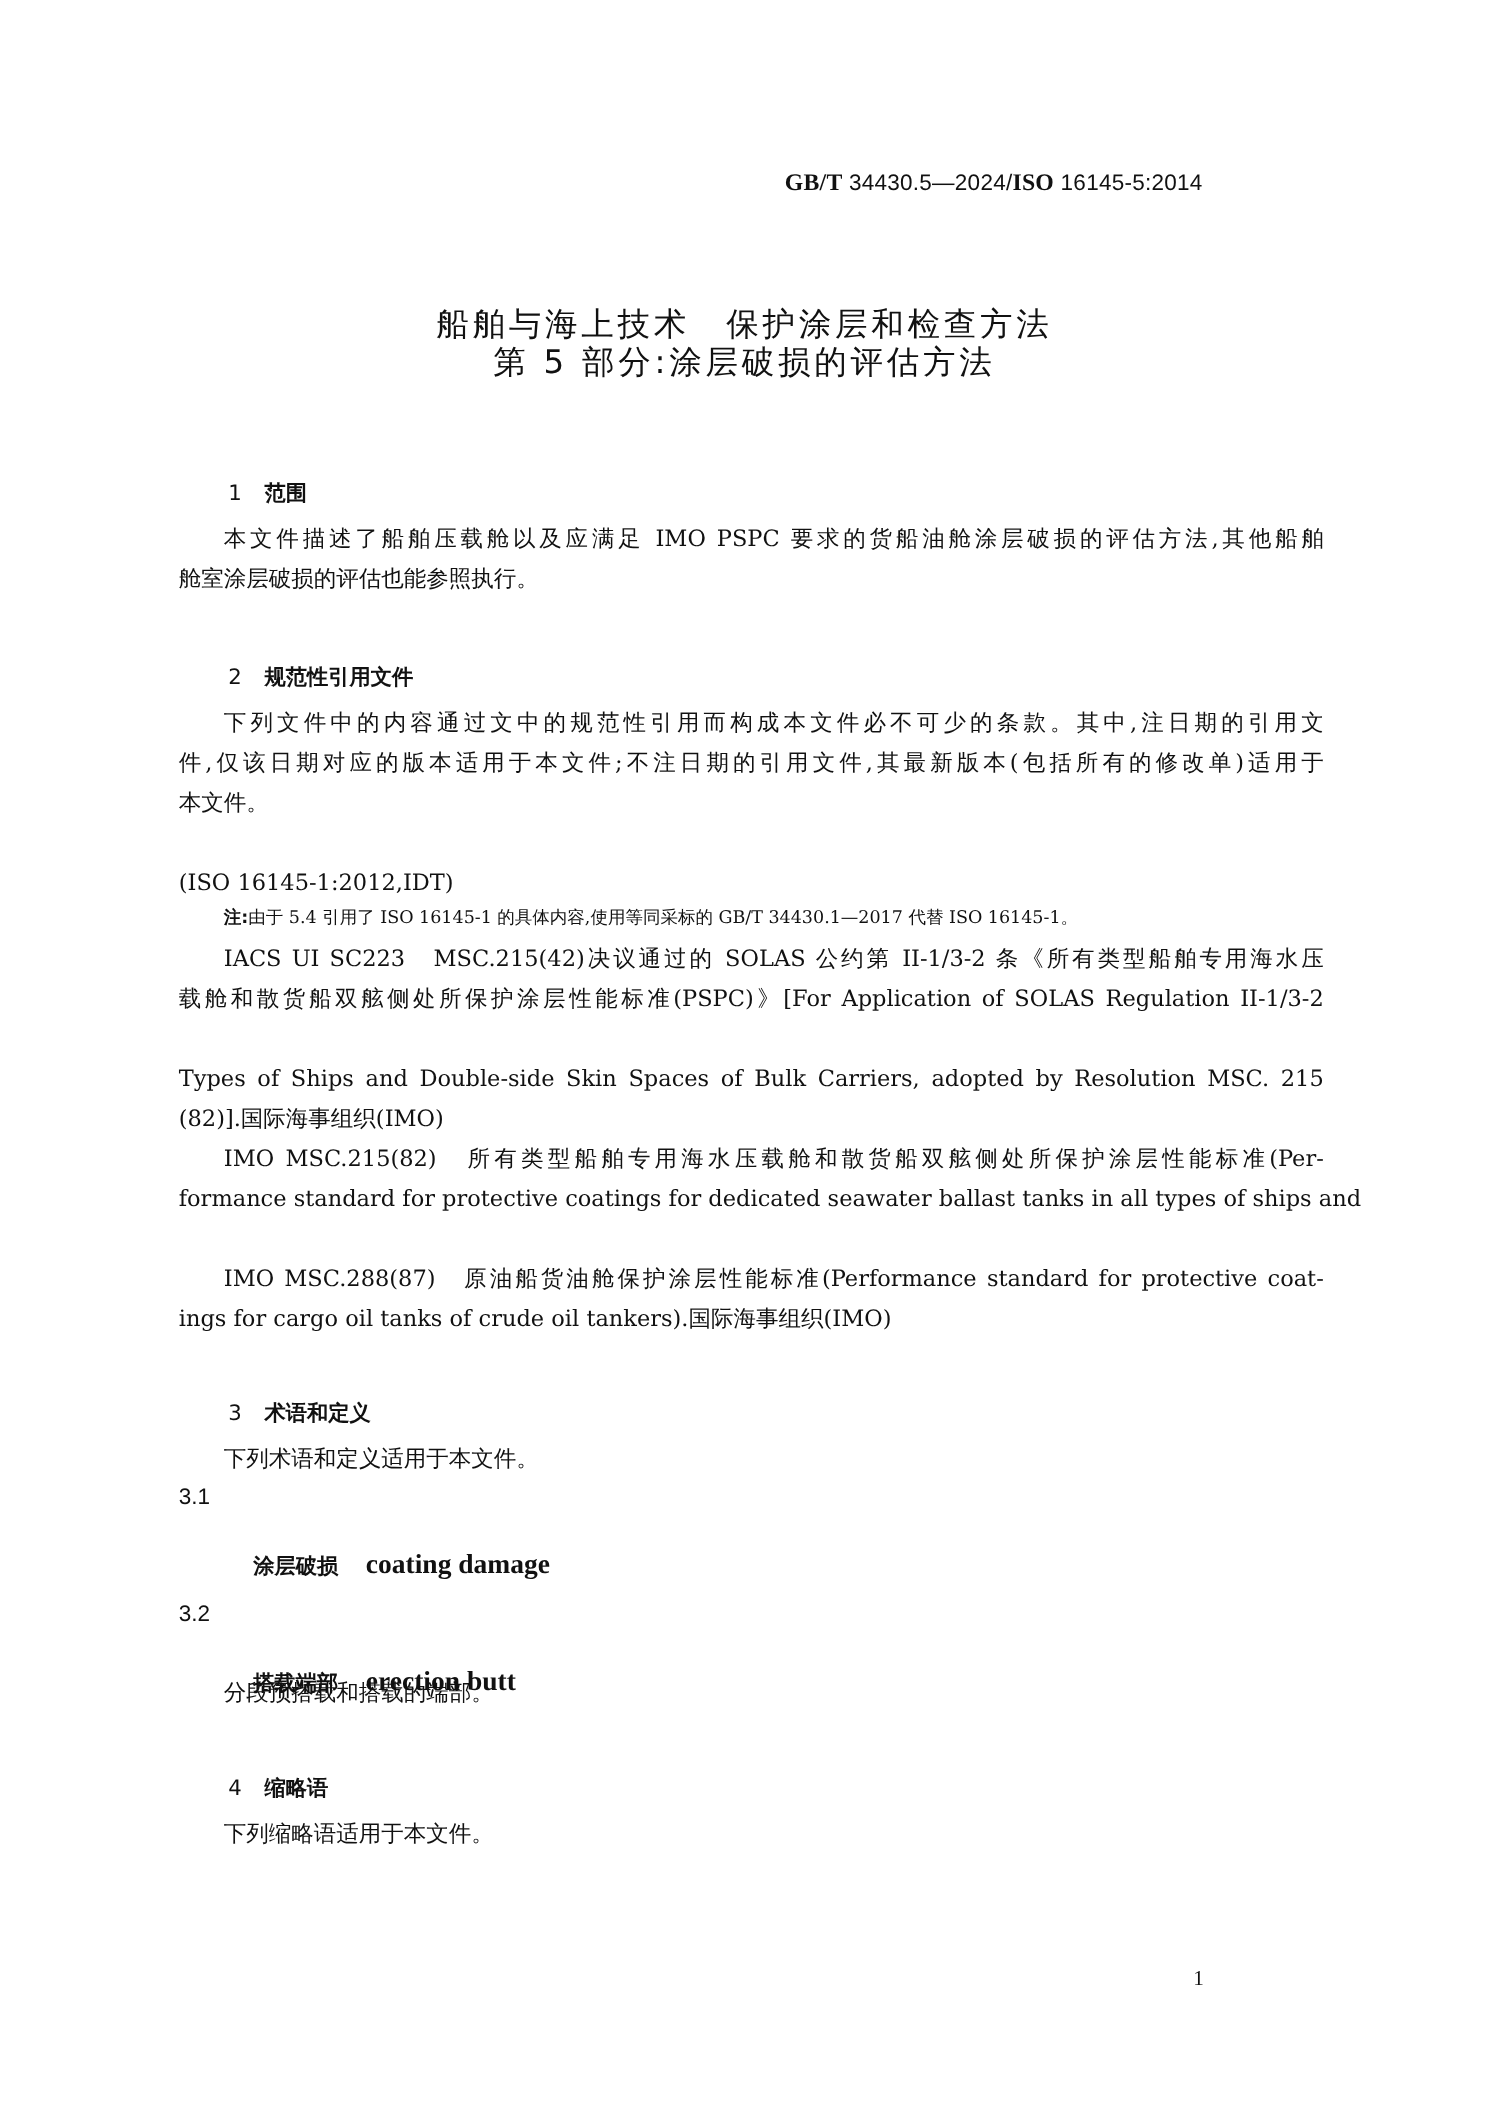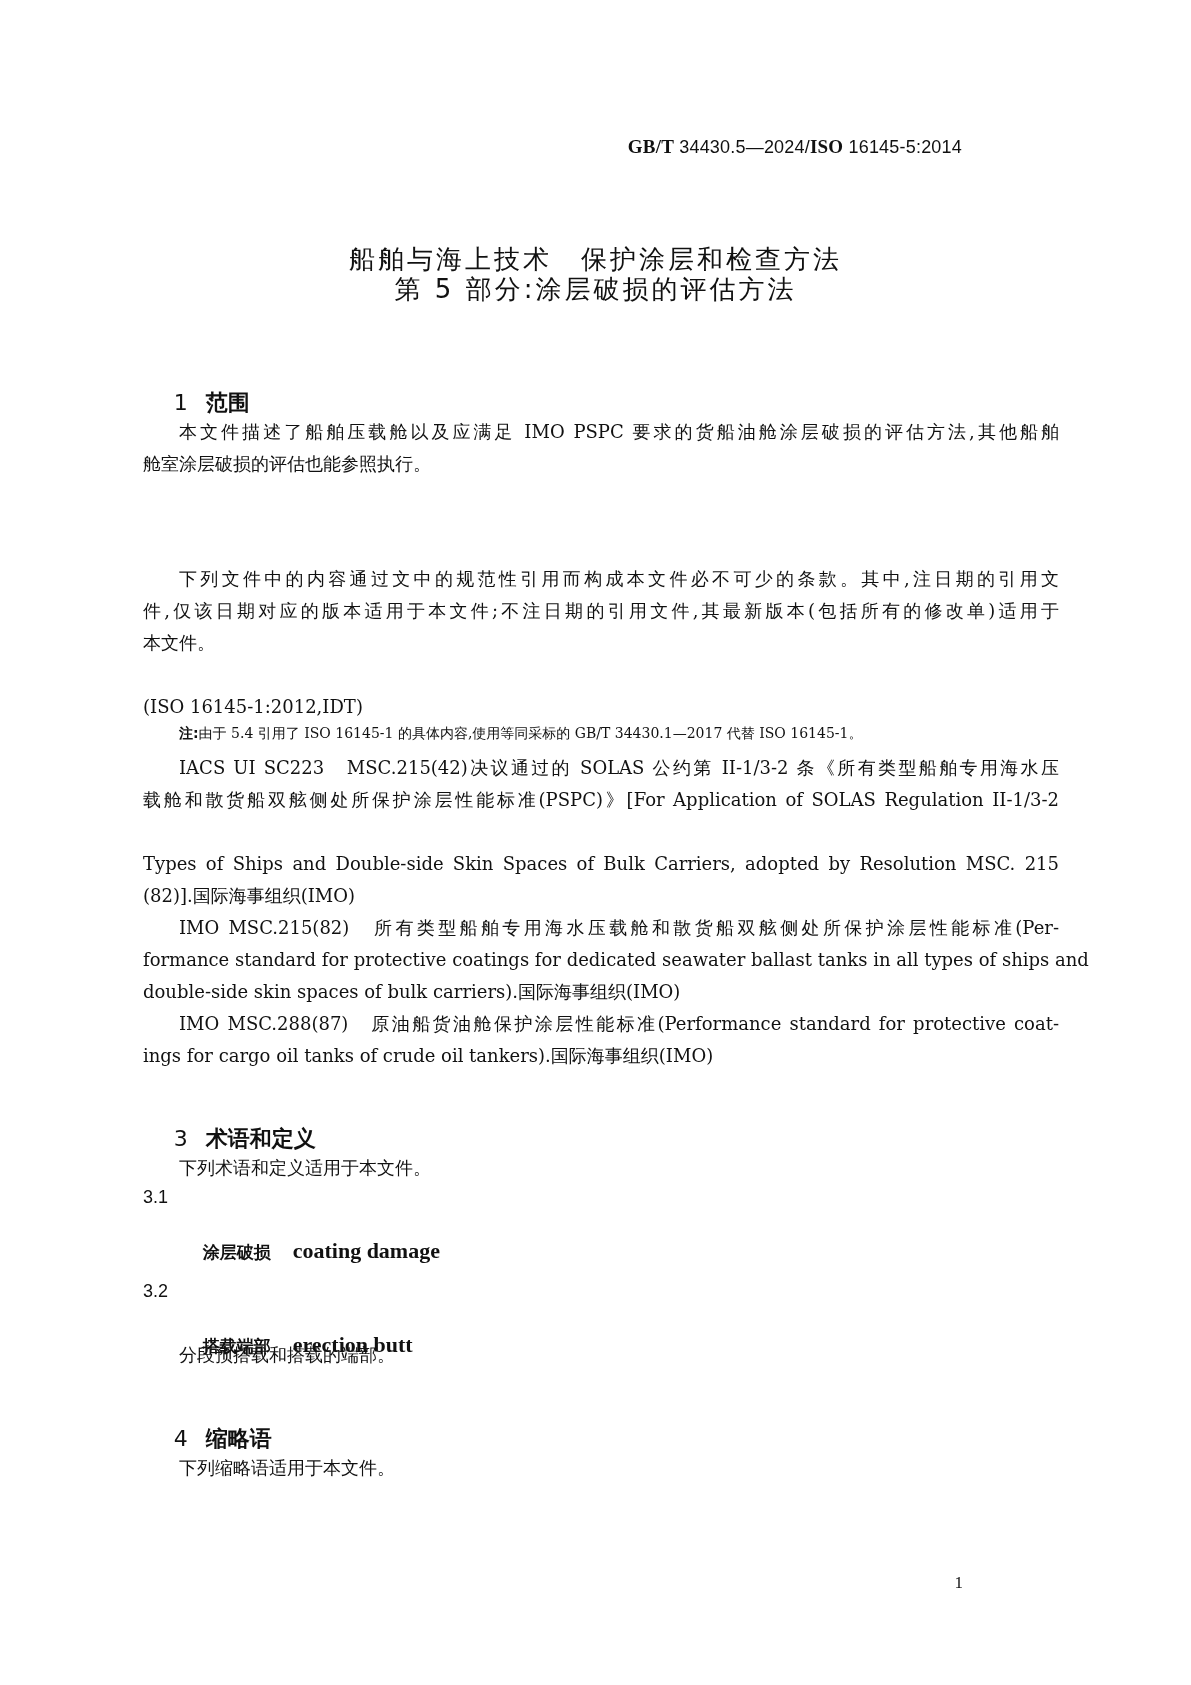--- a/index.html
+++ b/index.html
@@ -23,8 +23,8 @@
   .title.l1 { top: 242px; }
   .title.l2 { top: 272px; }
   .h {
-    position: absolute; left: 143px;
-    font-family: "DejaVu Sans", sans-serif; font-size: 22px; font-weight: bold;
+    position: absolute; left: 159px;
+    font-family: "DejaVu Sans", sans-serif; font-size: 17px; font-weight: bold;
     white-space: pre;
   }
   .h .num { font-weight: normal; margin-right: 18px; }

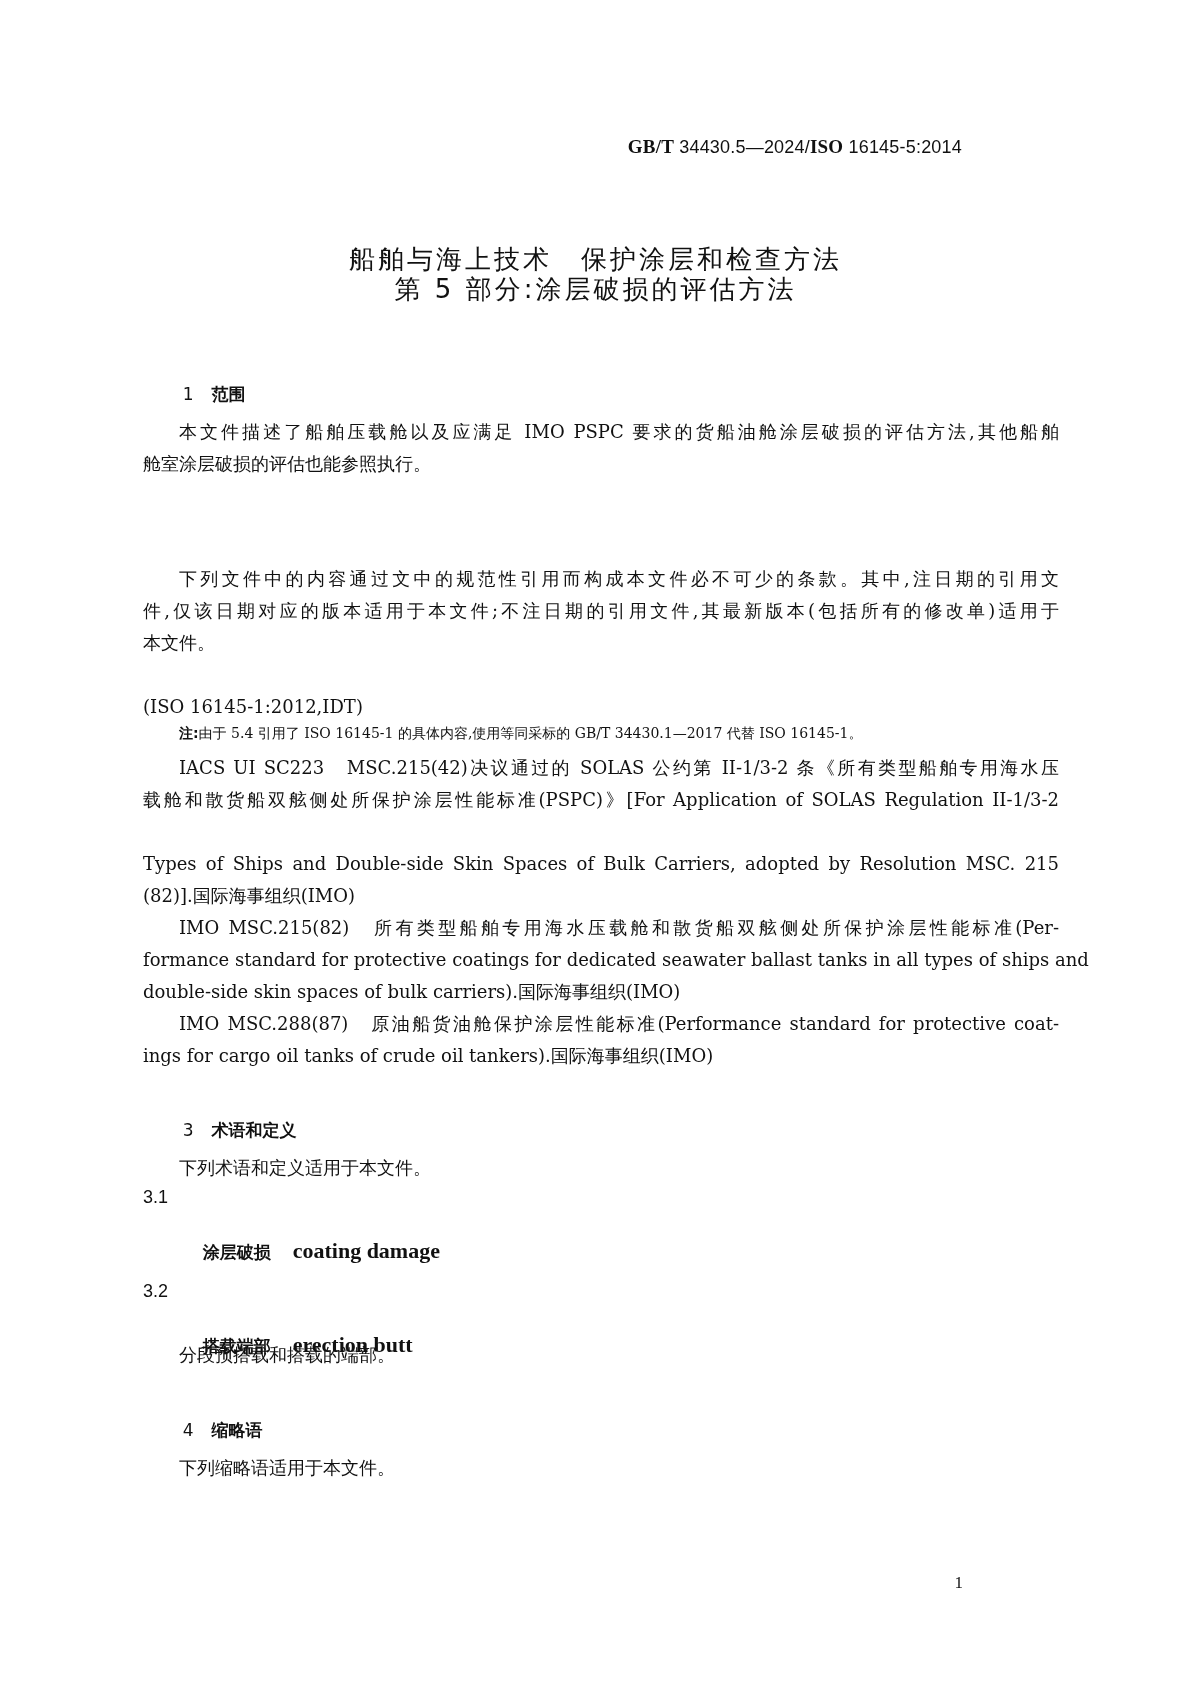--- a/index.html
+++ b/index.html
@@ -72,6 +72,9 @@
   <div class="line ind" style="top:420px;">本文件描述了船舶压载舱以及应满足 IMO PSPC 要求的货船油舱涂层破损的评估方法,其他船舶</div>
   <div class="line last" style="top:452px;">舱室涂层破损的评估也能参照执行。</div>
 
+  <div class="h" style="top:510px;">
+    <span class="num">2</span><span>规范性引用文件</span>
+  </div>
   <div class="line ind" style="top:567px;">下列文件中的内容通过文中的规范性引用而构成本文件必不可少的条款。其中,注日期的引用文</div>
   <div class="line last" style="top:631px;">本文件。</div>
   <div class="line" style="top:599px;">件,仅该日期对应的版本适用于本文件;不注日期的引用文件,其最新版本(包括所有的修改单)适用于</div>

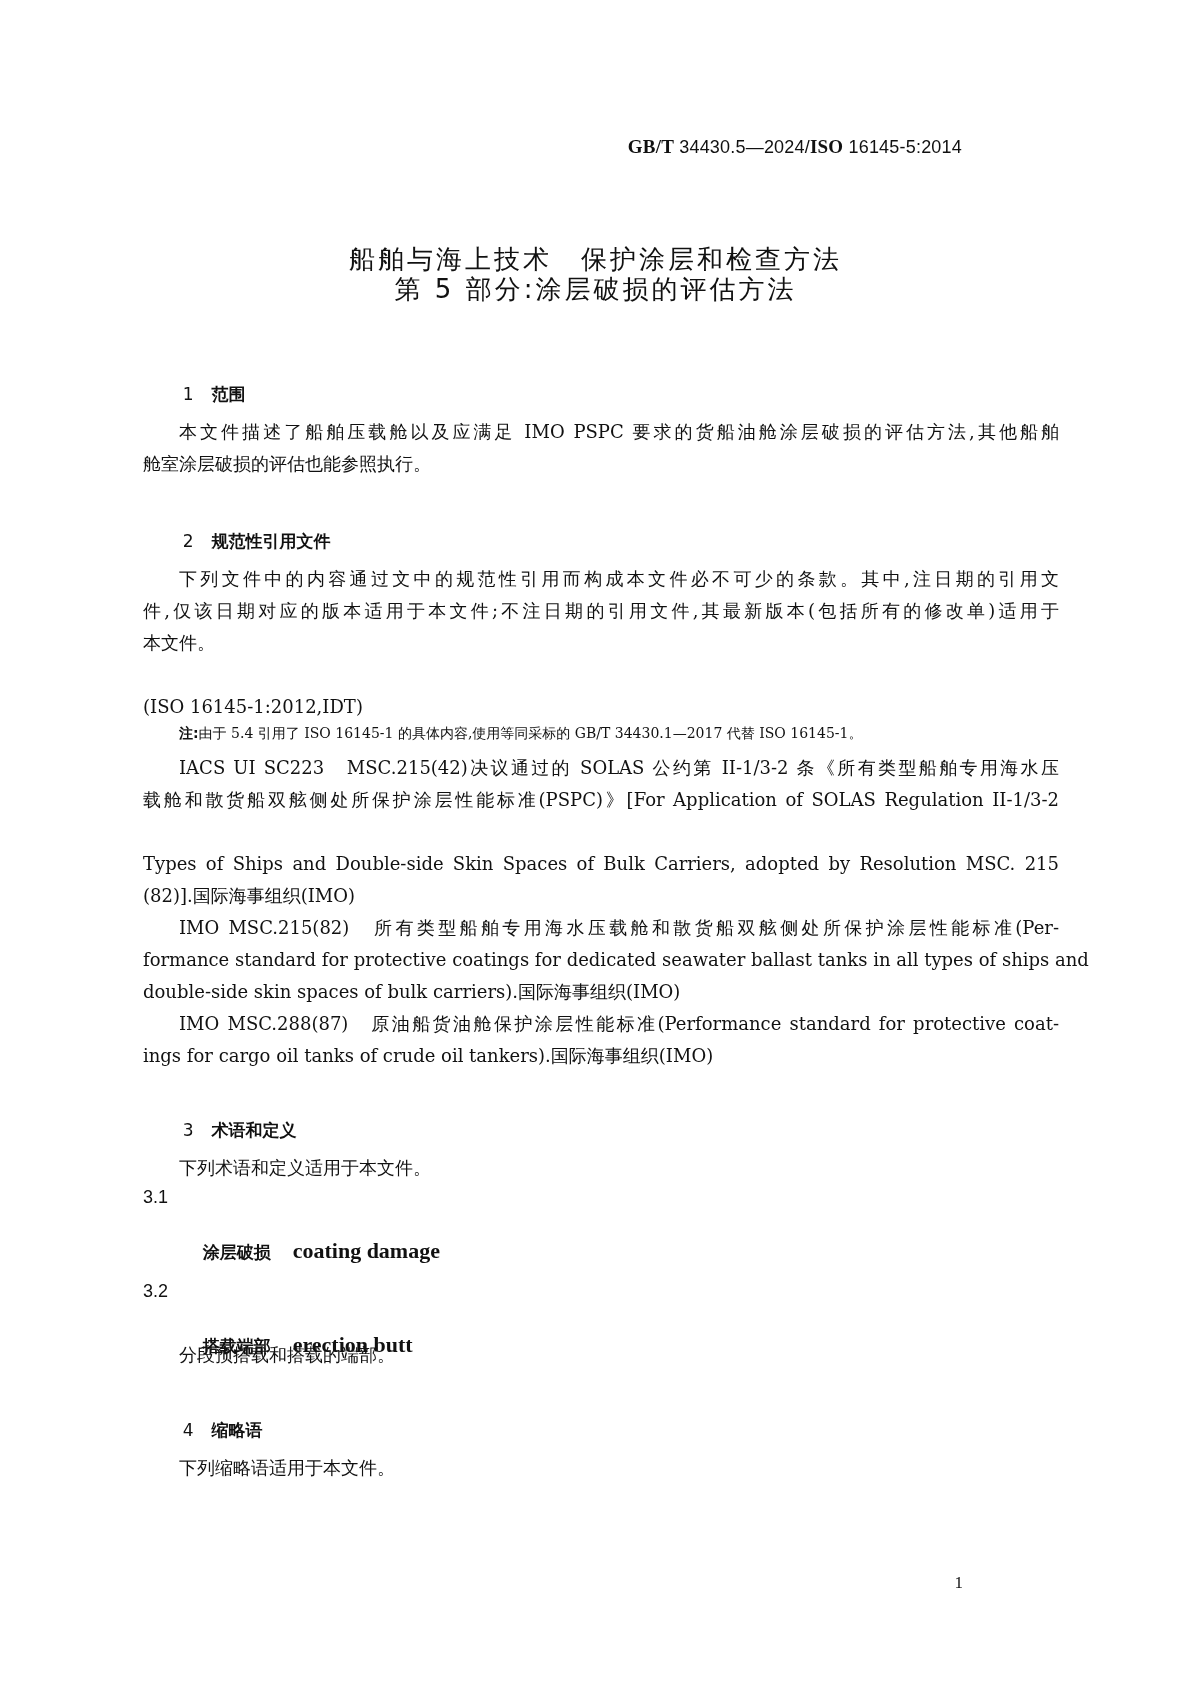--- a/index.html
+++ b/index.html
@@ -92,7 +92,6 @@
 
   <div class="line ind" style="top:916px;">IMO MSC.215(82)　所有类型船舶专用海水压载舱和散货船双舷侧处所保护涂层性能标准(Per-</div>
   <div class="line" style="top:948px;">formance standard for protective coatings for dedicated seawater ballast tanks in all types of ships and</div>
-  <div class="line last" style="top:980px;">double-side skin spaces of bulk carriers).国际海事组织(IMO)</div>
 
   <div class="line ind" style="top:1012px;">IMO MSC.288(87)　原油船货油舱保护涂层性能标准(Performance standard for protective coat-</div>
   <div class="line last" style="top:1044px;">ings for cargo oil tanks of crude oil tankers).国际海事组织(IMO)</div>

